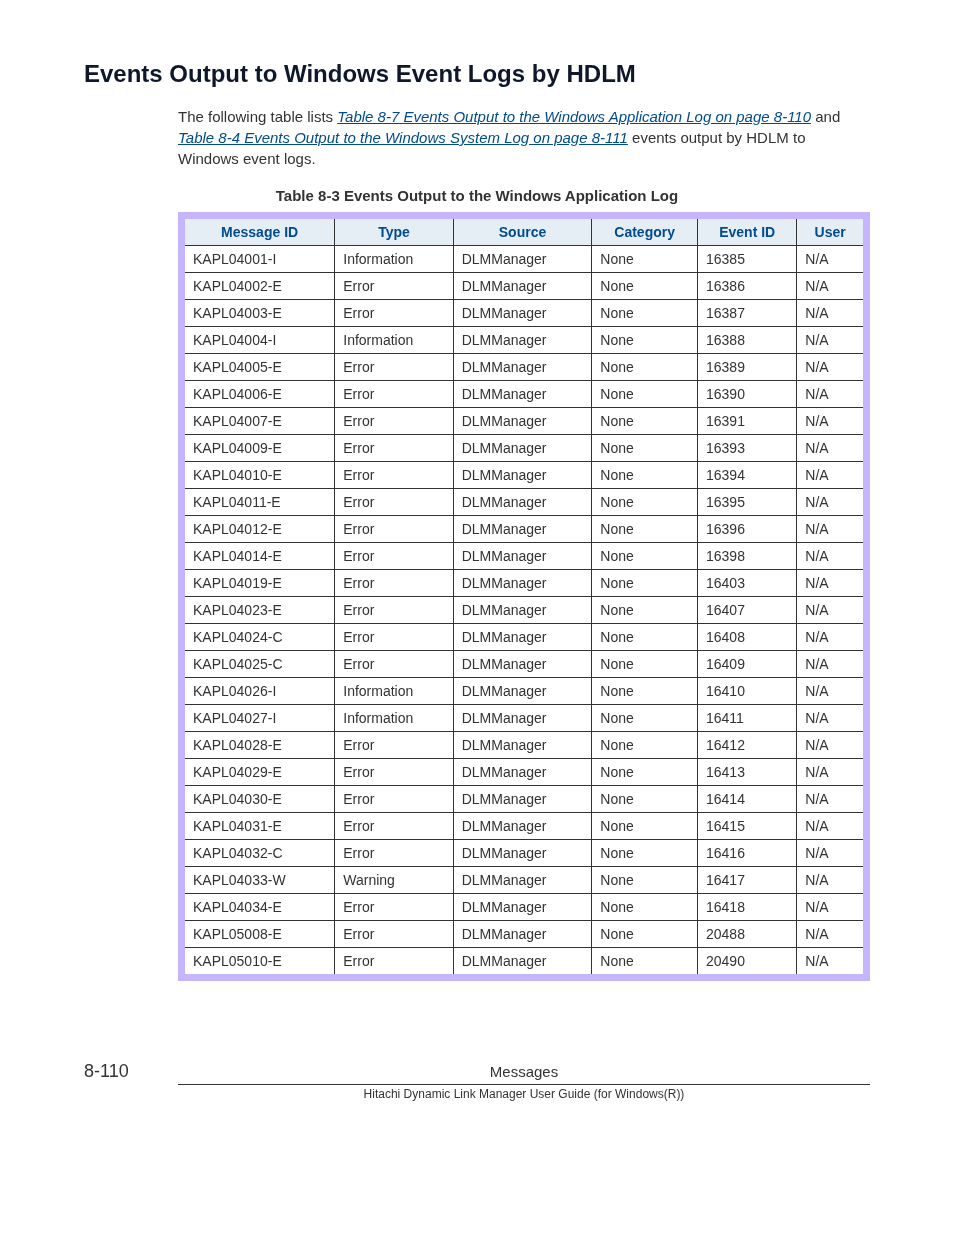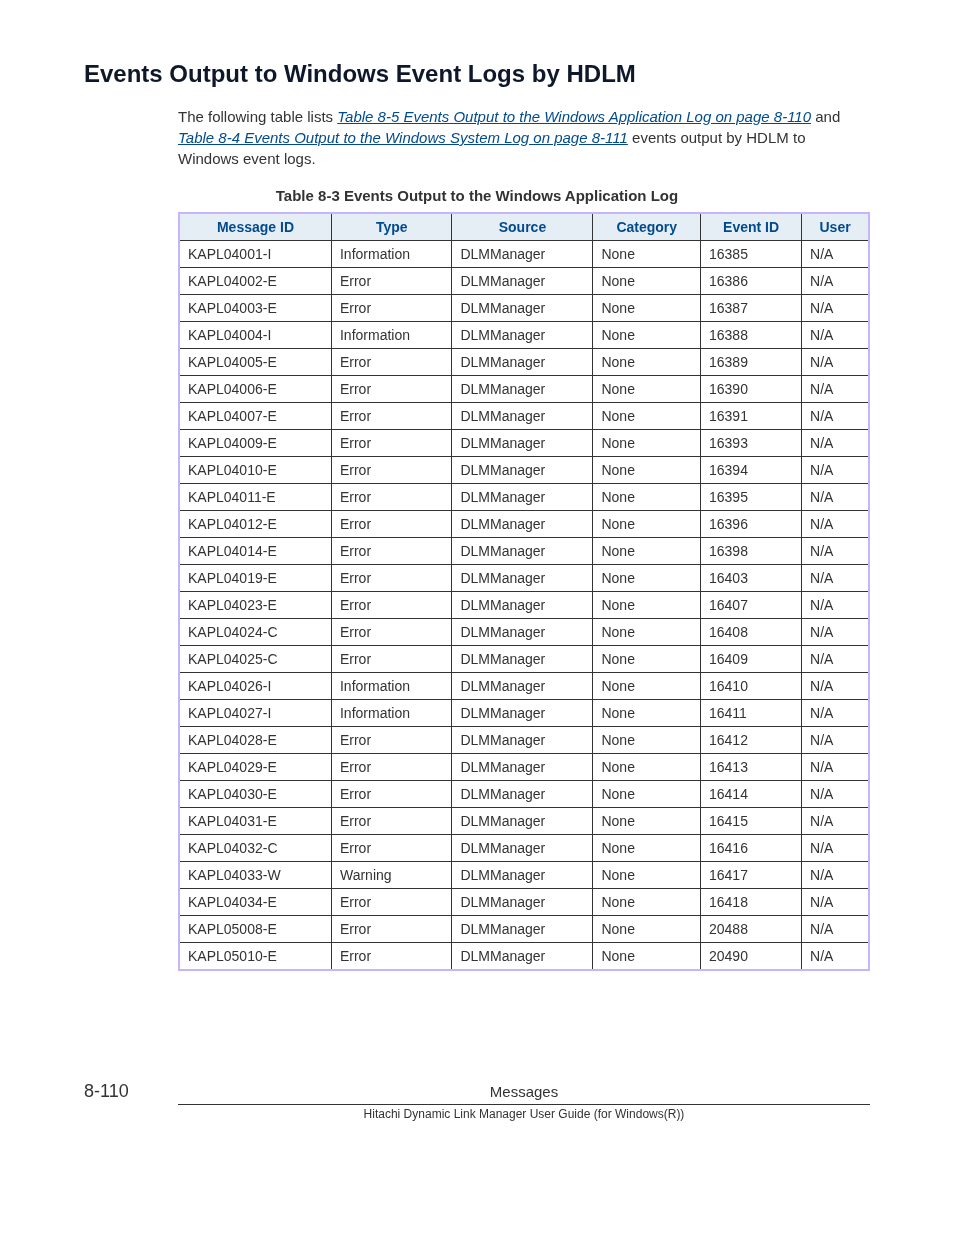--- a/index.html
+++ b/index.html
@@ -98,7 +98,7 @@
 
   <div class="intro">
     <span>The following table lists </span>
-    <a href="#">Table 8-5 Events Output to the Windows Application Log on page 8-110</a>
+    <a href="#">Table 8-7 Events Output to the Windows Application Log on page 8-110</a>
     <span> and </span>
     <a href="#">Table 8-4 Events Output to the Windows System Log on page 8-111</a>
     <span> events output by HDLM to Windows event logs.</span>

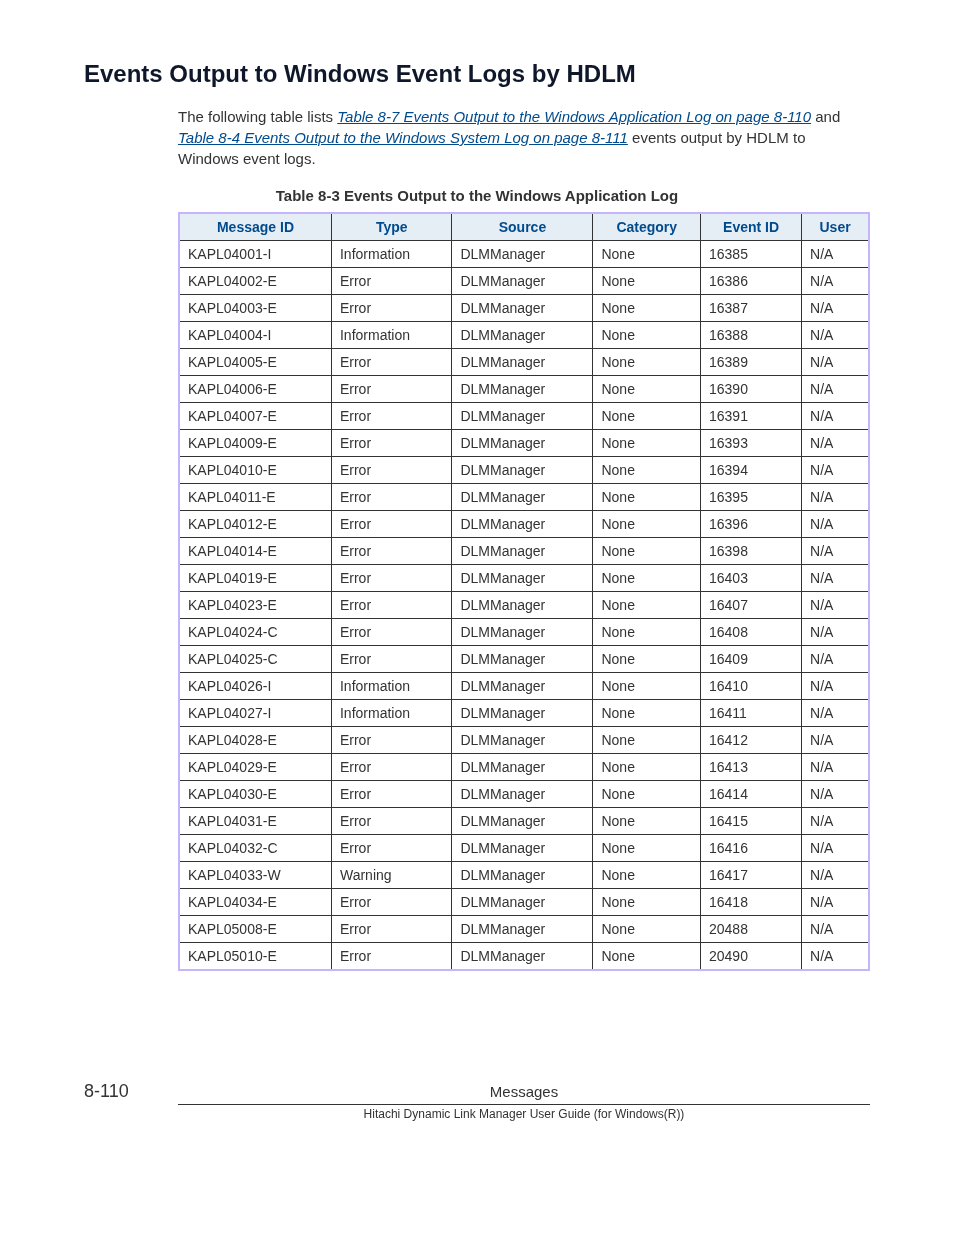--- a/index.html
+++ b/index.html
@@ -58,7 +58,7 @@
     text-align: center;
   }
   table.eventlog {
-    border: 2px solid #c4b5fd;
+    border: 7px solid #c4b5fd;
   }
   .footer {
     margin-top: 110px;

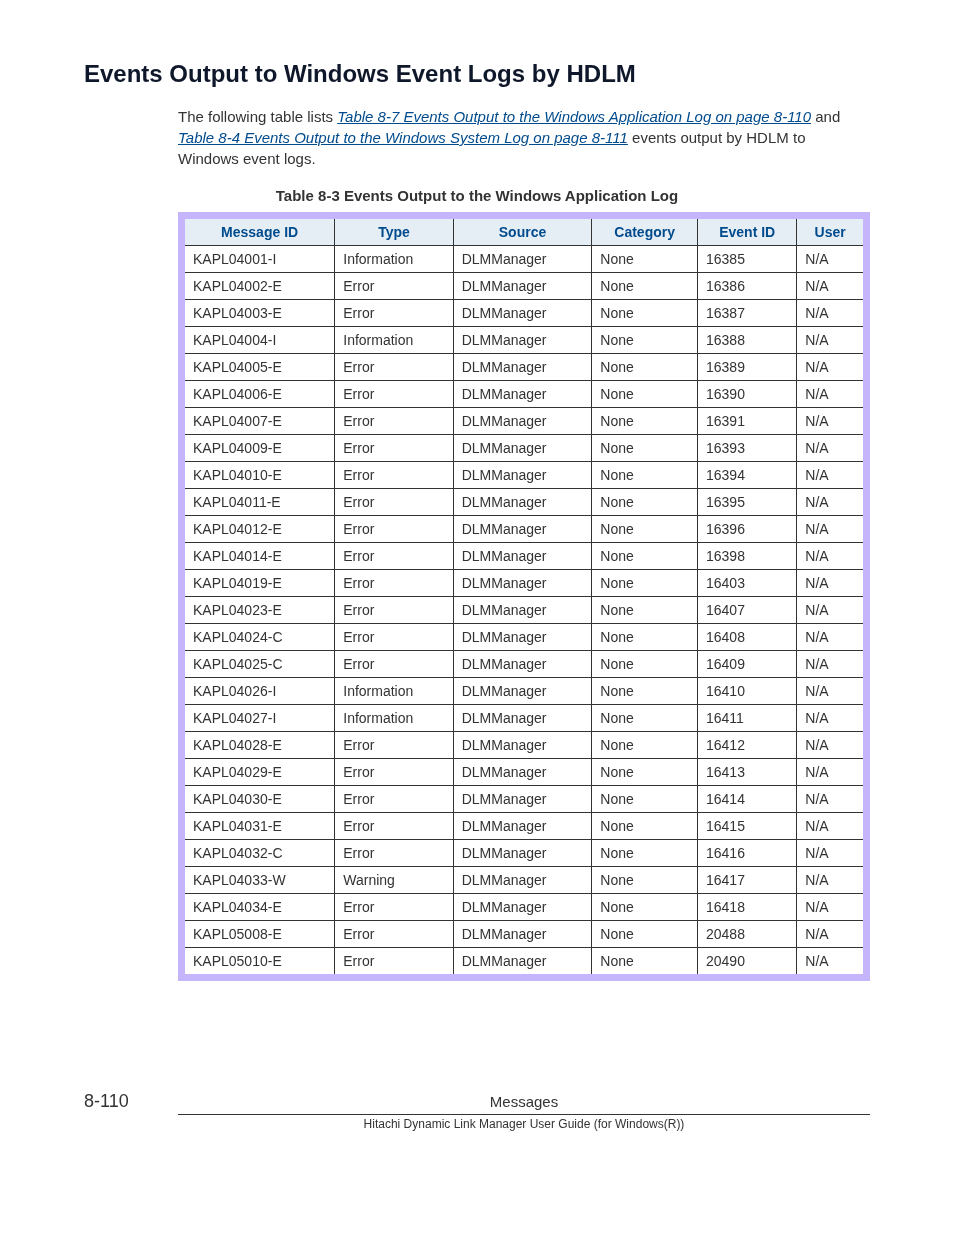--- a/index.html
+++ b/index.html
@@ -61,7 +61,7 @@
     border: 7px solid #c4b5fd;
   }
   .footer {
-    margin-top: 110px;
+    margin-top: 80px;
     font-size: 14px;
     color: #333;
   }

